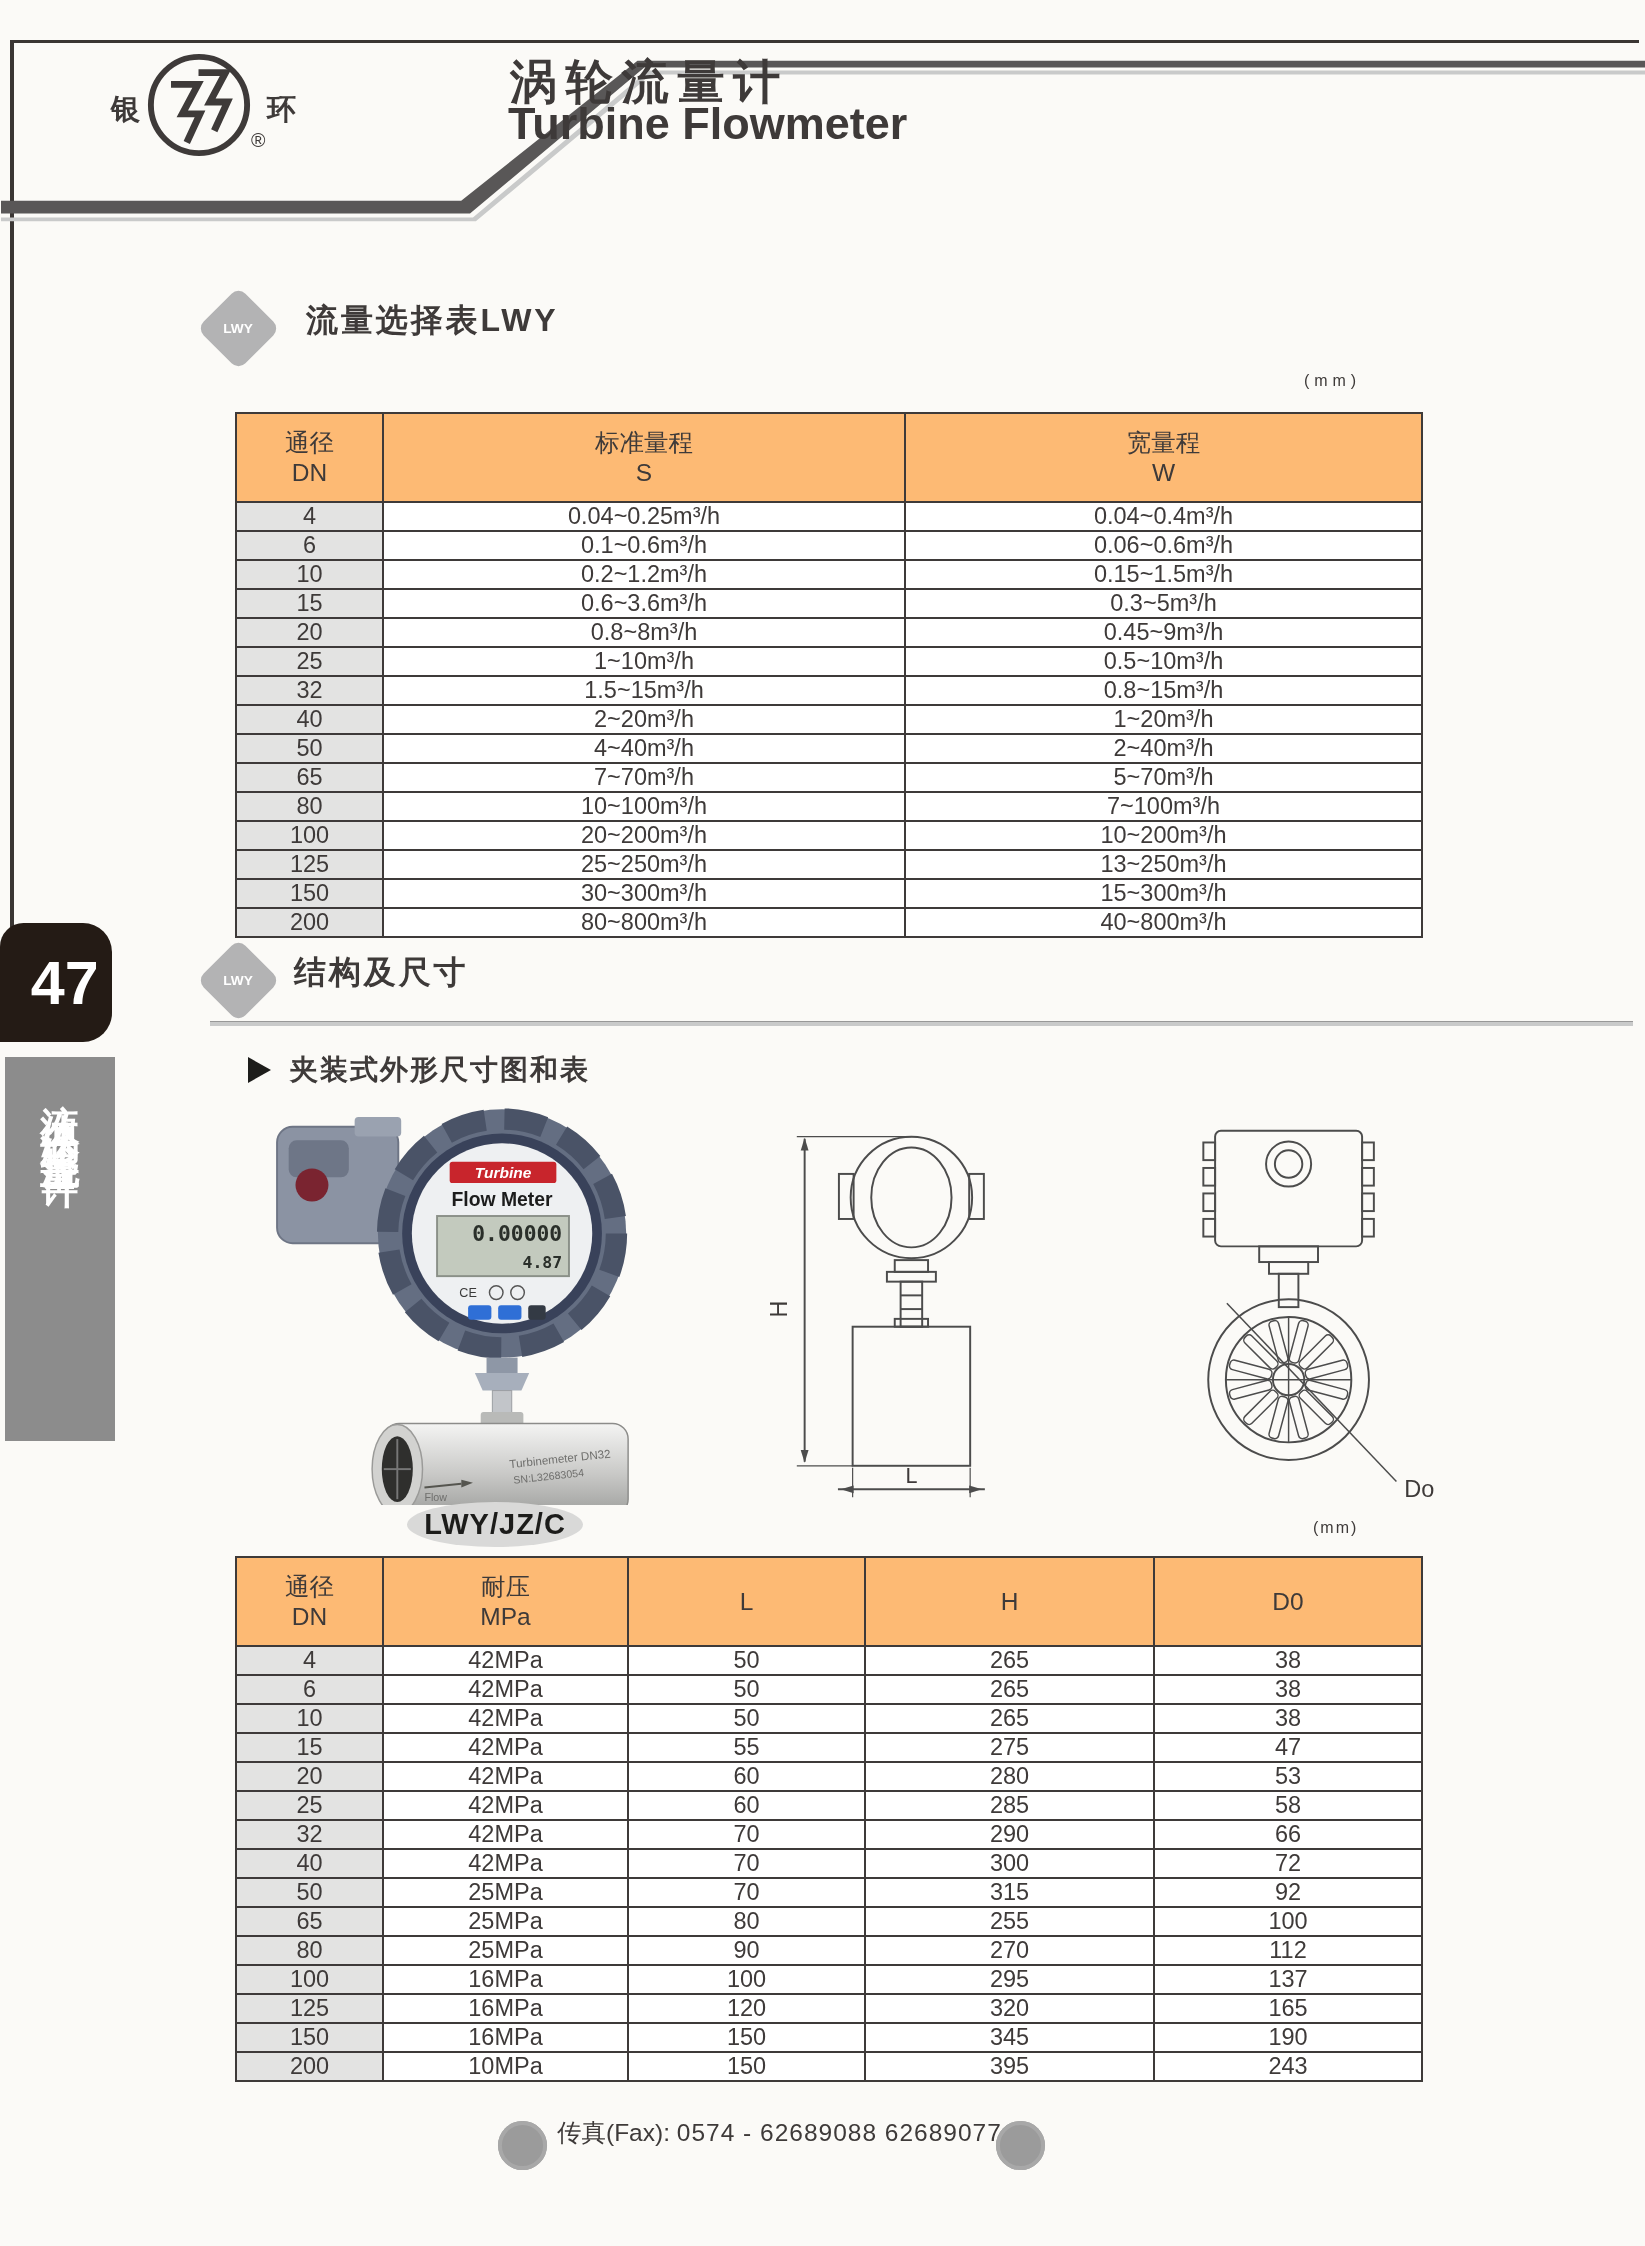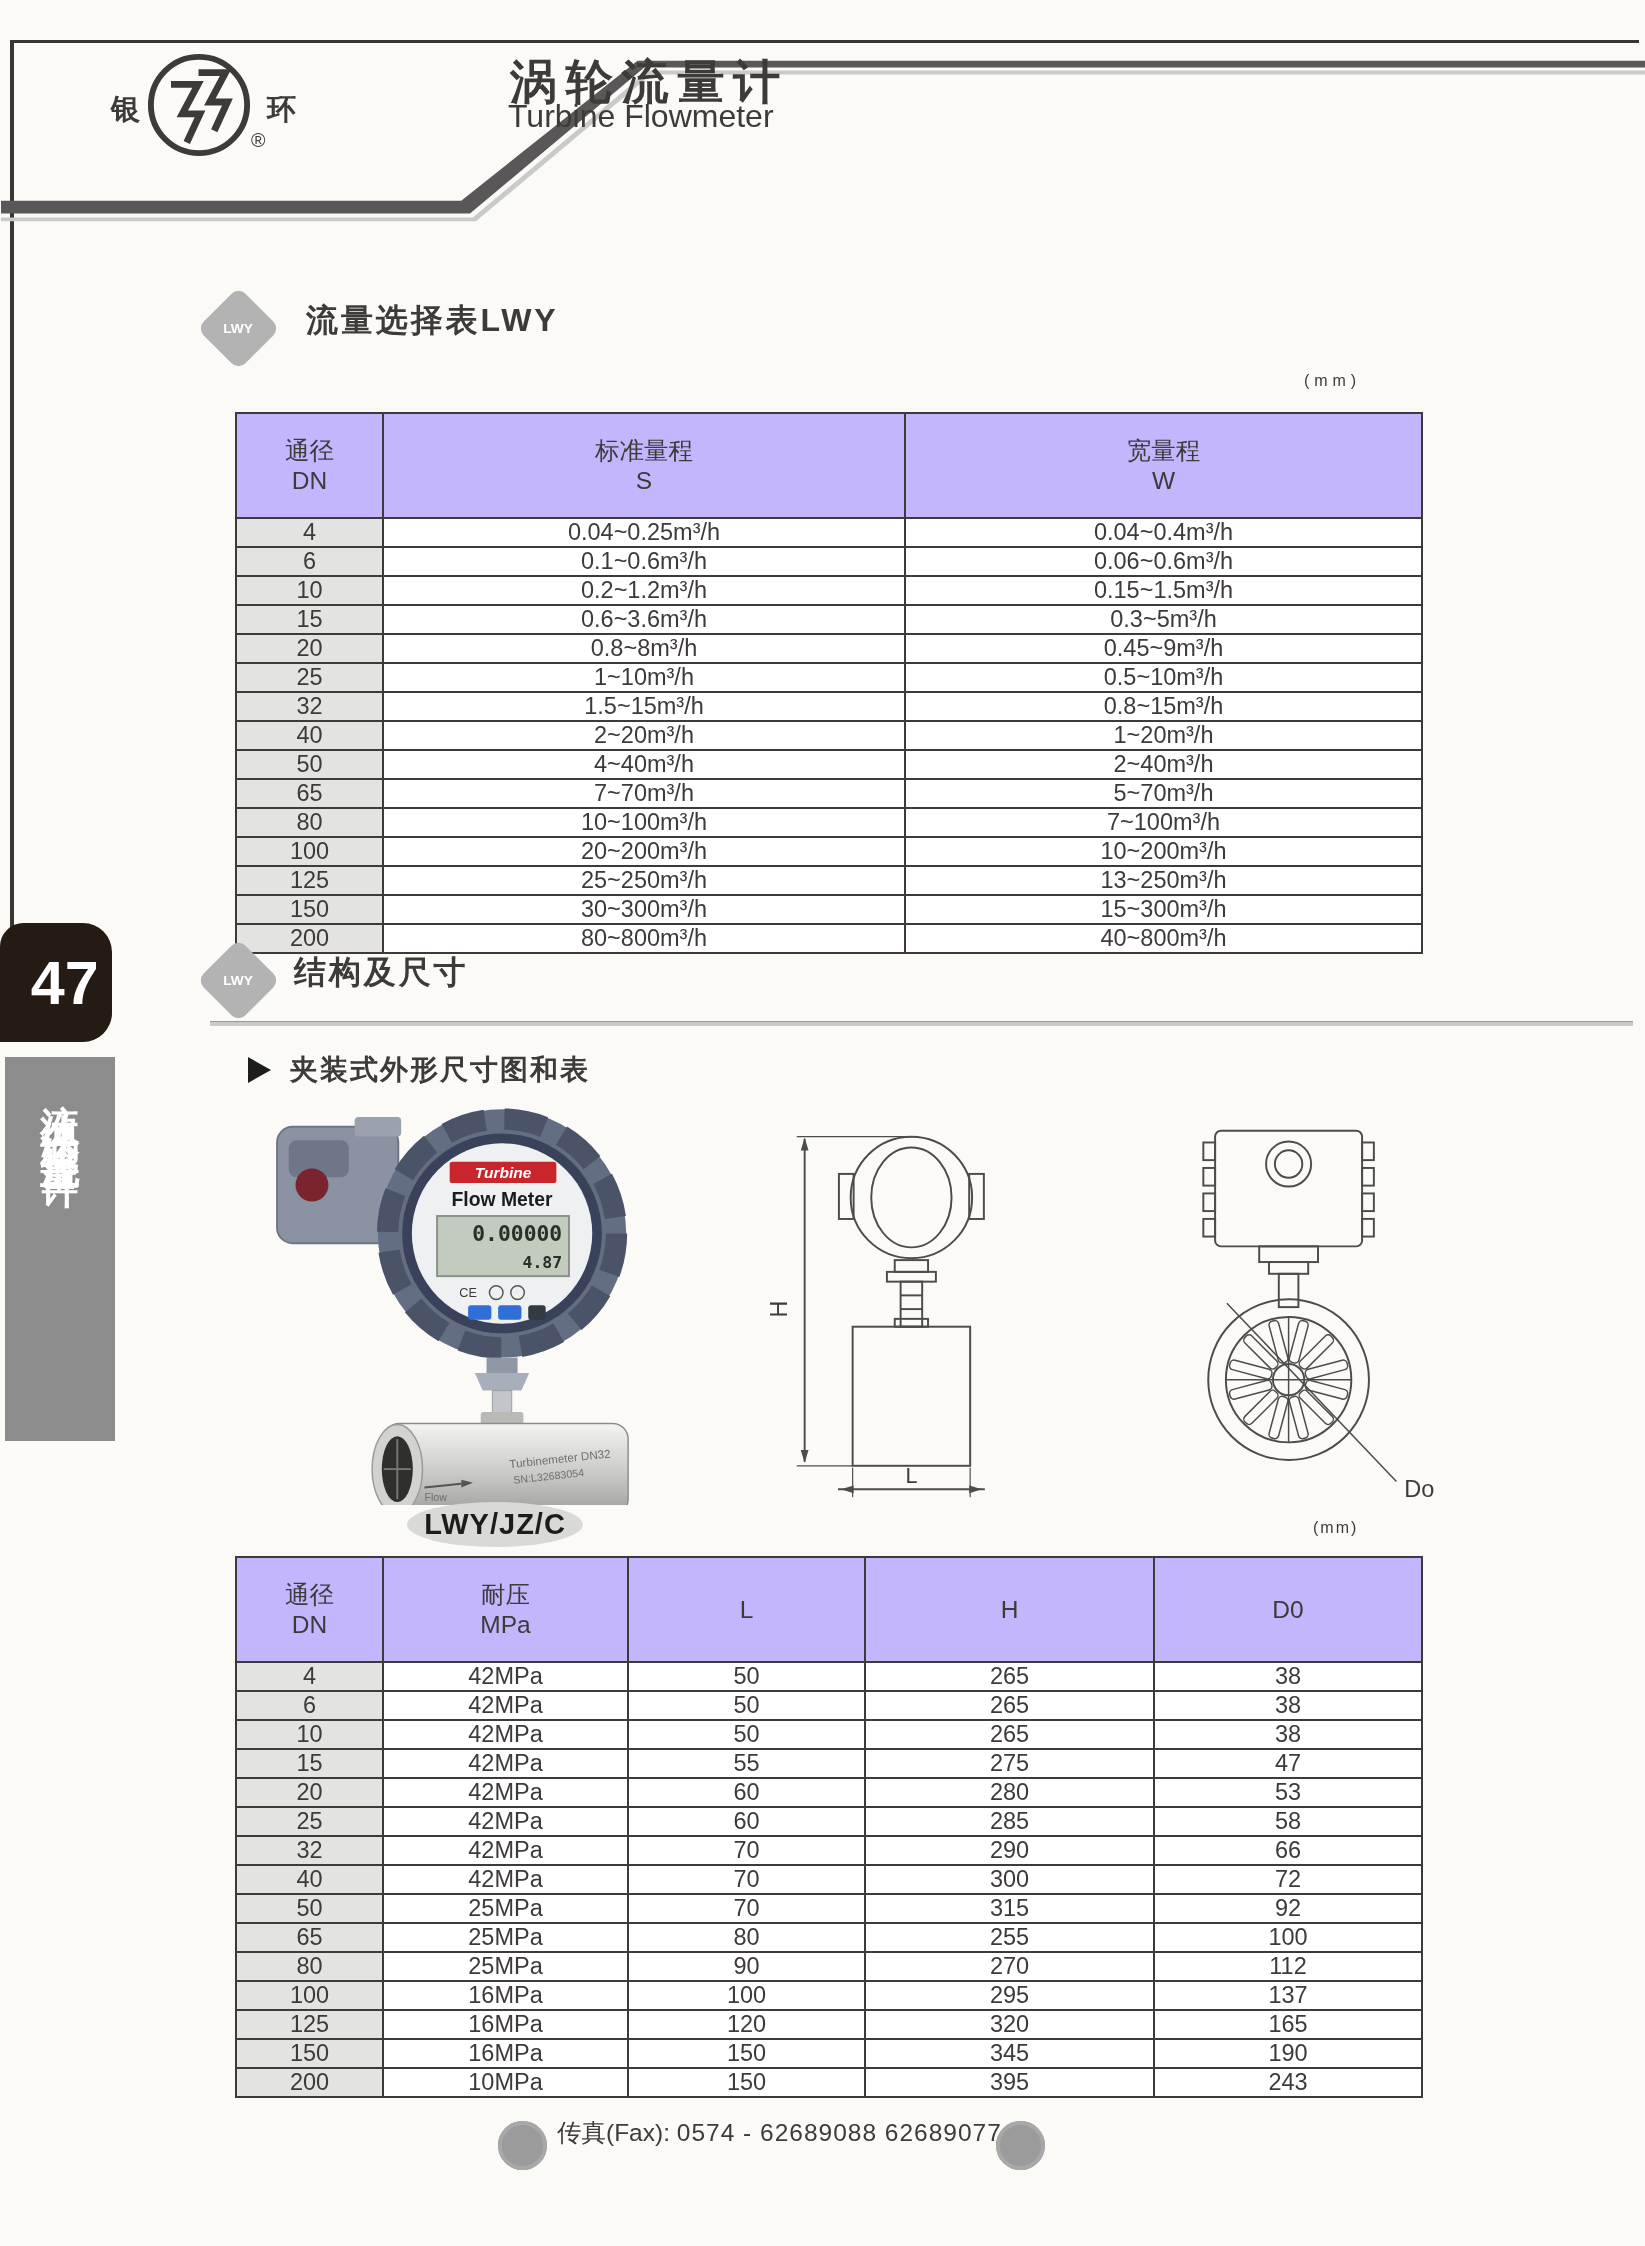--- a/index.html
+++ b/index.html
@@ -17,7 +17,7 @@
   .swoosh{position:absolute;left:0;top:0;}
   .title-cn{position:absolute;left:510px;top:51px;font-size:47px;font-weight:bold;
             letter-spacing:8.8px;color:#3e3a39;}
-  .title-en{position:absolute;left:508px;top:98px;font-size:32px;font-weight:normal;
+  .title-en{position:absolute;left:508px;top:98px;font-size:45px;font-weight:bold;
             letter-spacing:0px;color:#3e3a39;}
 
   

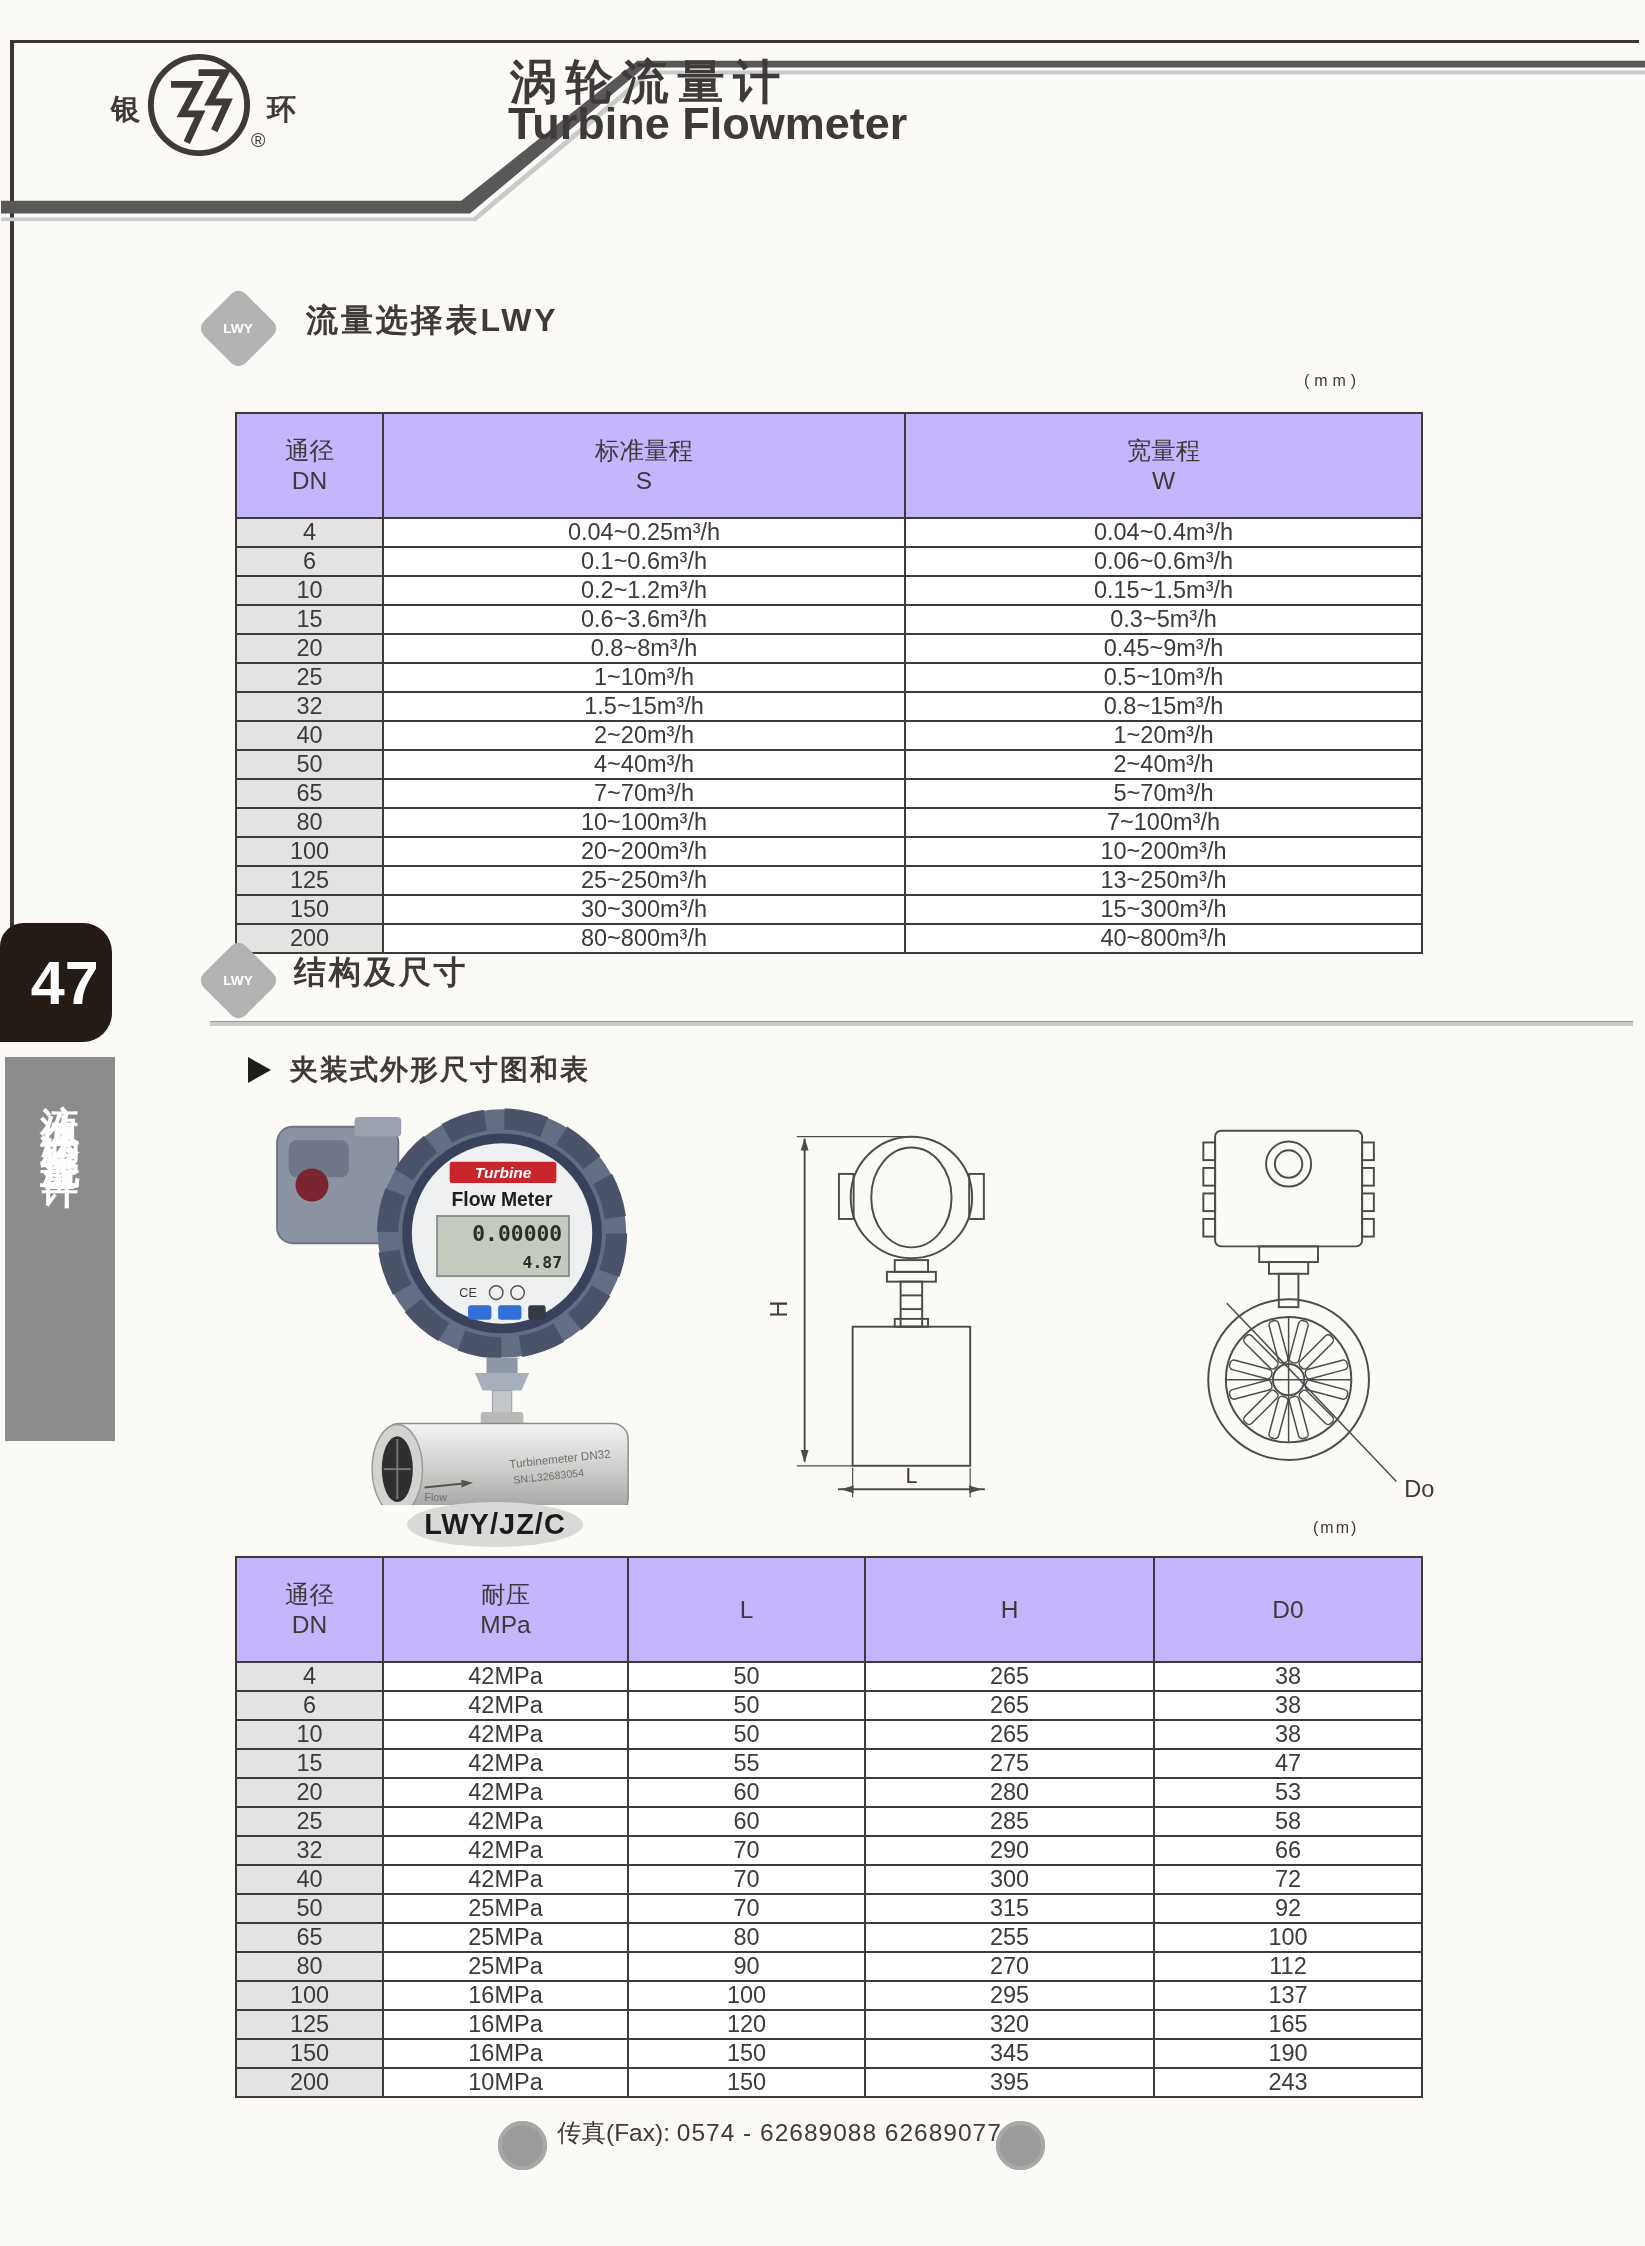--- a/index.html
+++ b/index.html
@@ -52,8 +52,8 @@
   .tbl table{border-collapse:collapse;table-layout:fixed;width:100%;height:100%;}
   .tbl th,.tbl td{border:2px solid #3e3a39;text-align:center;vertical-align:middle;
                   color:#3e3a39;overflow:hidden;}
-  .tbl thead th{background:#c4b5fd;font-weight:normal;font-size:24.5px;line-height:1.2;
-                height:63px;padding:20px 0;}
+  .tbl thead th{background:#fdba74;font-weight:normal;font-size:24.5px;line-height:1.2;
+                height:63px;padding:12px 0;}
   .tbl td{font-size:23.5px;background:#fff;padding:0;}
   .tbl td.c0{background:#e3e3e2;}
   .hline{display:block;}

